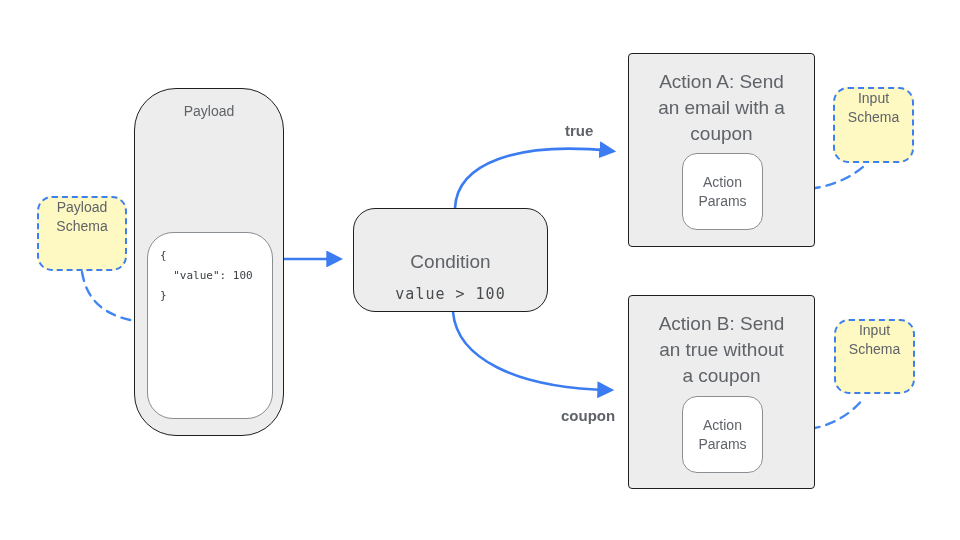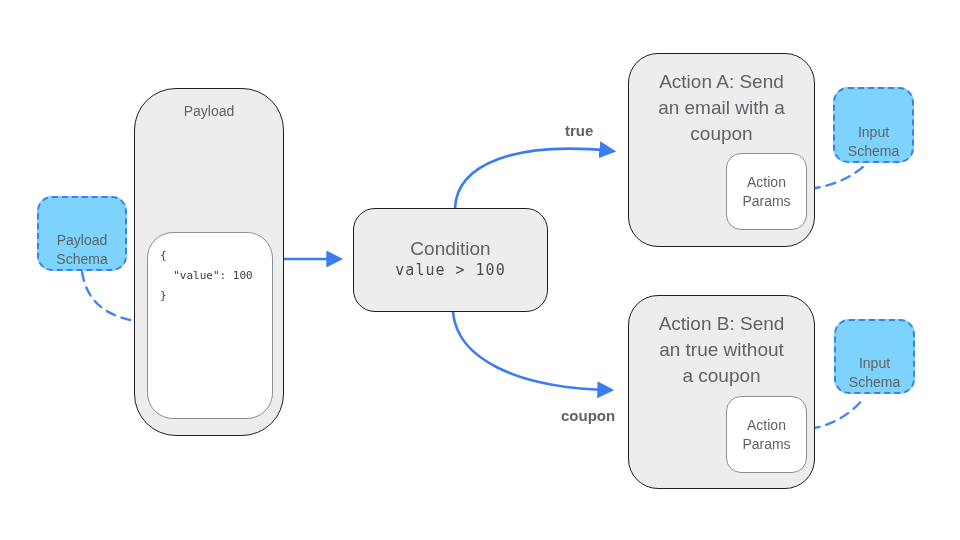--- a/index.html
+++ b/index.html
@@ -61,7 +61,7 @@
     letter-spacing: 1px;
     color: #4a4d50;
   }
-  .action { width: 187px; height: 194px; border-radius: 30px; }
+  .action { width: 187px; height: 194px; border-radius: 4px; }
   .action-a { left: 628px; top: 53px; }
   .action-b { left: 628px; top: 295px; }
   .action .node-title { margin-top: 15px; font-size: 19px; line-height: 26px; }

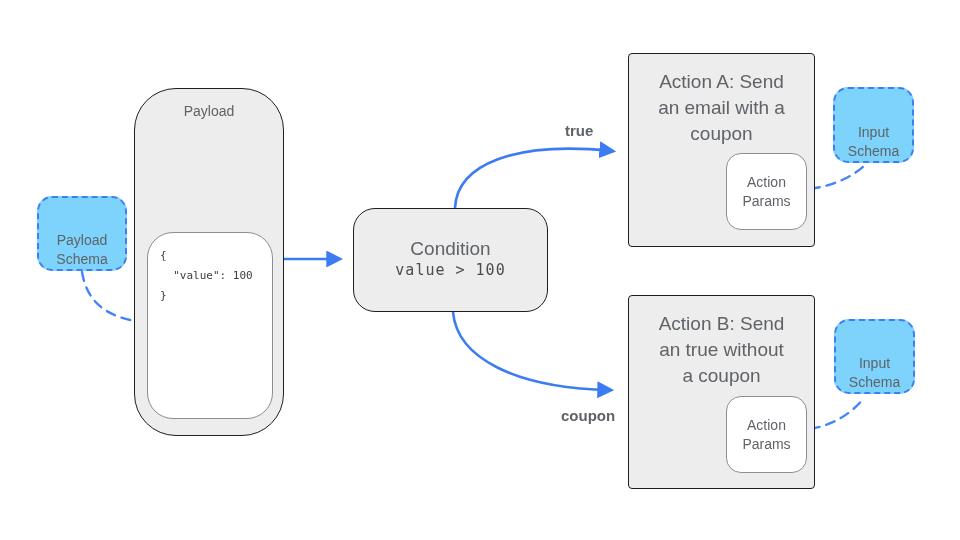--- a/index.html
+++ b/index.html
@@ -88,12 +88,12 @@
   }
   .schema {
     position: absolute;
-    background: #7dd3fc;
+    background: #fef9c3;
     border: 2.5px dashed #3d7ff2;
     border-radius: 15px;
     box-sizing: border-box;
     display: flex;
-    align-items: flex-end;
+    align-items: flex-start;
     justify-content: center;
   }
   .schema-label {

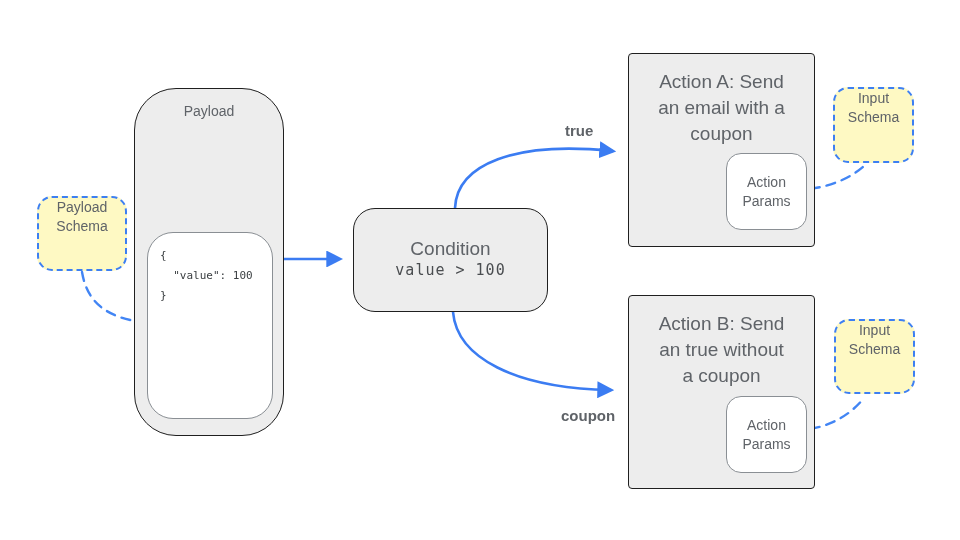--- a/index.html
+++ b/index.html
@@ -76,7 +76,6 @@
     display: flex;
     align-items: center;
     justify-content: center;
-    margin-left: 44px;
   }
   .action-b .params-box { top: 100px; }
   .params-label {

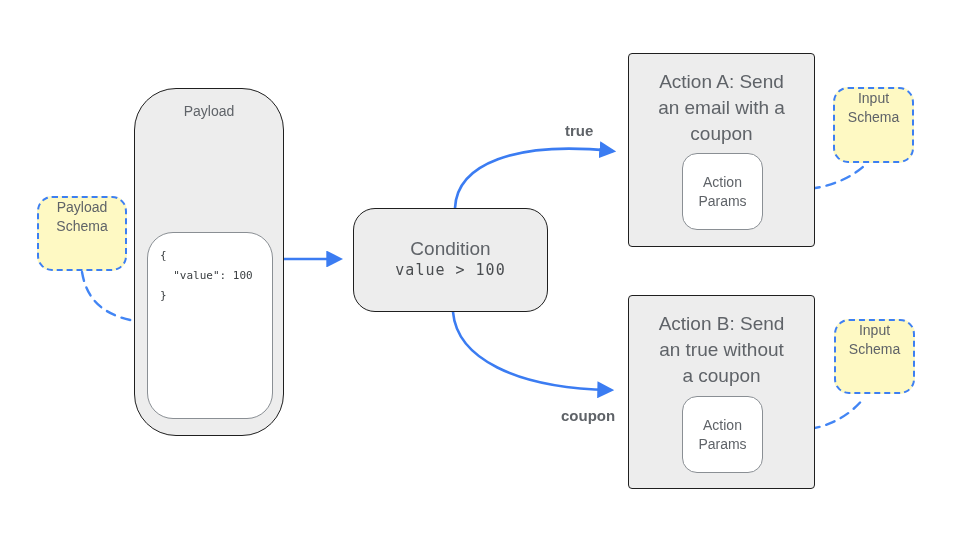--- a/index.html
+++ b/index.html
@@ -54,7 +54,7 @@
     white-space: pre;
   }
   .condition { left: 353px; top: 208px; width: 195px; height: 104px; border-radius: 22px; }
-  .condition .node-title { margin-top: 27px; }
+  .condition .node-title { margin-top: 40px; }
   .condition-expr {
     font-family: "DejaVu Sans Mono", monospace;
     font-size: 15px;

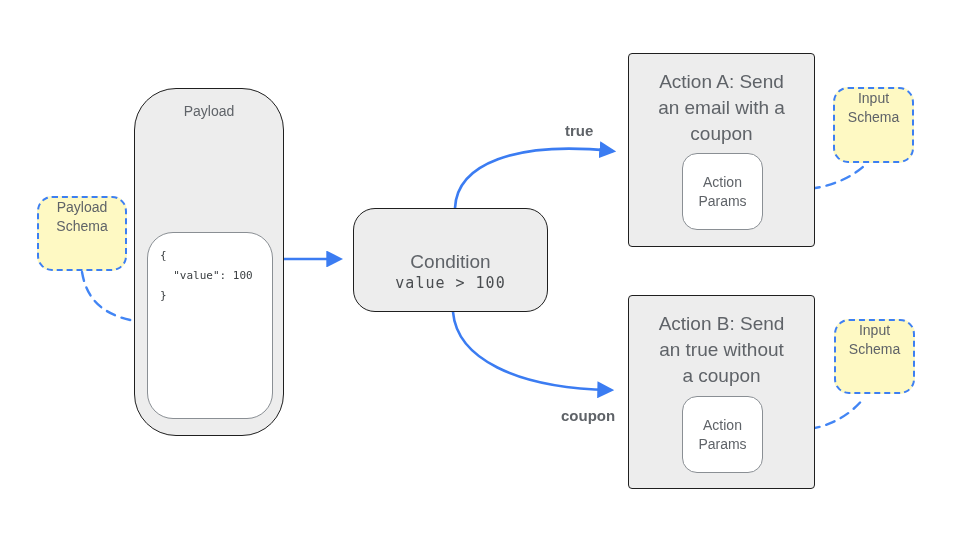--- a/index.html
+++ b/index.html
@@ -56,6 +56,7 @@
   .condition { left: 353px; top: 208px; width: 195px; height: 104px; border-radius: 22px; }
   .condition .node-title { margin-top: 40px; }
   .condition-expr {
+    margin-top: 11px;
     font-family: "DejaVu Sans Mono", monospace;
     font-size: 15px;
     letter-spacing: 1px;

